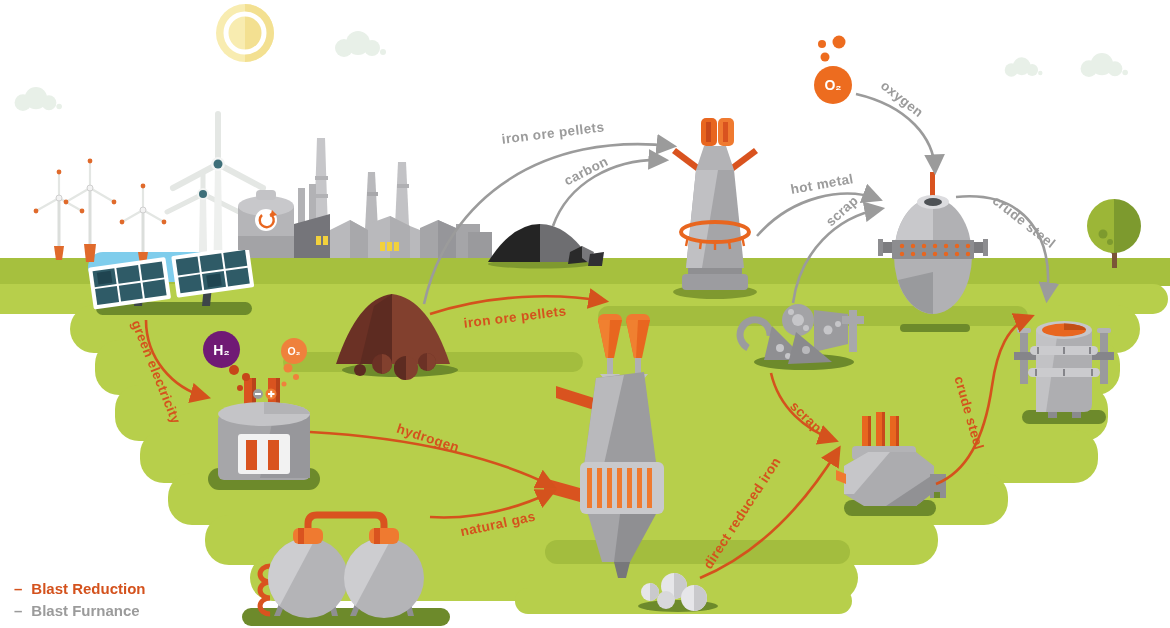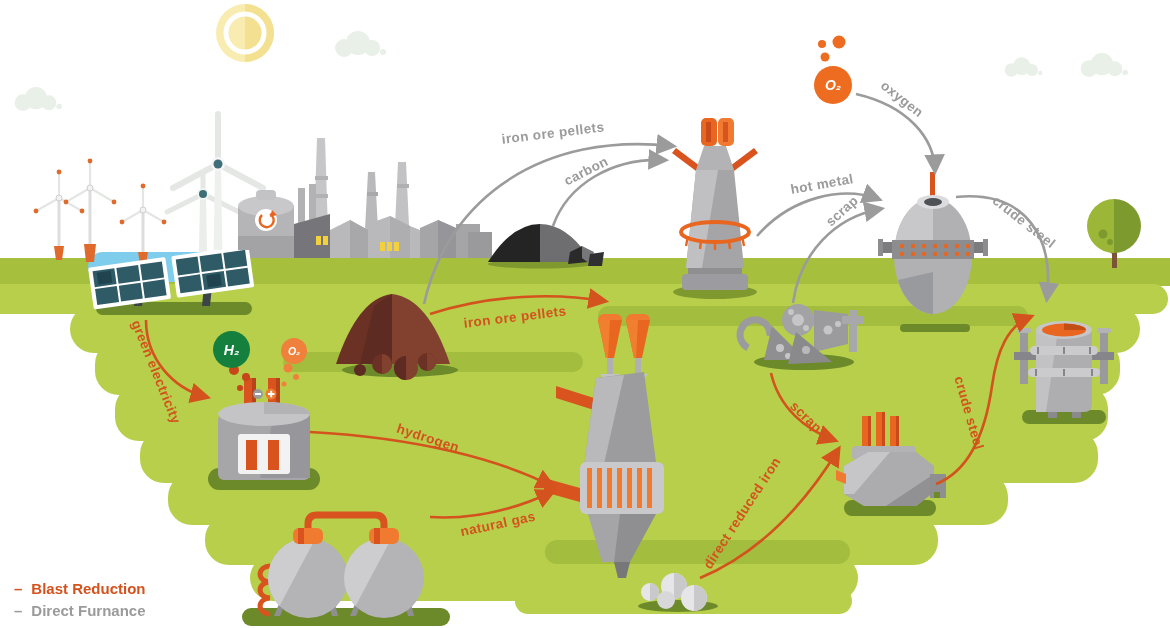--- a/index.html
+++ b/index.html
@@ -17,7 +17,7 @@
   .label.orange{color:#d4521d;}
   
   .mol{position:absolute;border-radius:50%;display:flex;align-items:center;justify-content:center;
-       color:#ffffff;font-weight:bold;font-style:italic;}
+       color:#ffffff;font-weight:bold;}
   
   #legend{position:absolute;left:14px;top:578px;font-size:15px;font-weight:600;line-height:22px;}
   .legend-row{display:flex;align-items:center;gap:9px;}

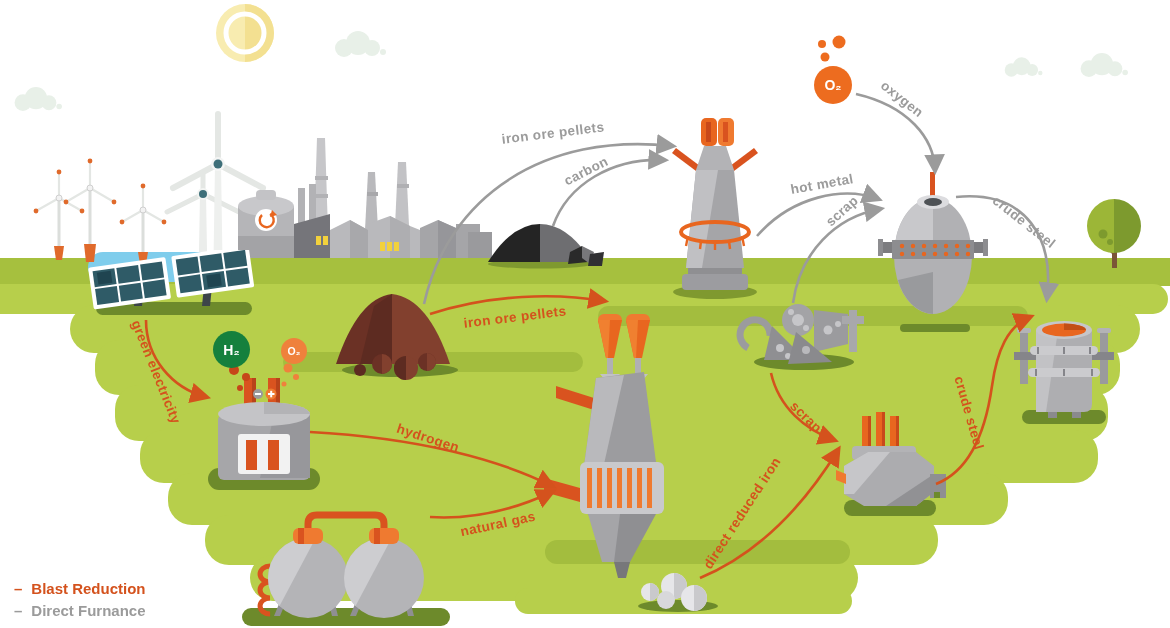--- a/index.html
+++ b/index.html
@@ -515,7 +515,7 @@
       <circle cx="27" cy="8" r="6.5" fill="#ed6c1f"></circle>
       <circle cx="13" cy="23" r="4.5" fill="#ed6c1f"></circle>
   </svg>
-  <div class="mol" style="left:213px;top:331px;width:37px;height:37px;background:#15803d;font-size:14px;">H₂</div>
+  <div class="mol" style="left:203px;top:331px;width:37px;height:37px;background:#701a75;font-size:14px;">H₂</div>
   <div class="mol" style="left:281px;top:338px;width:26px;height:26px;background:#ef813c;font-size:10.5px;">O₂</div>
 
   <div id="legend">

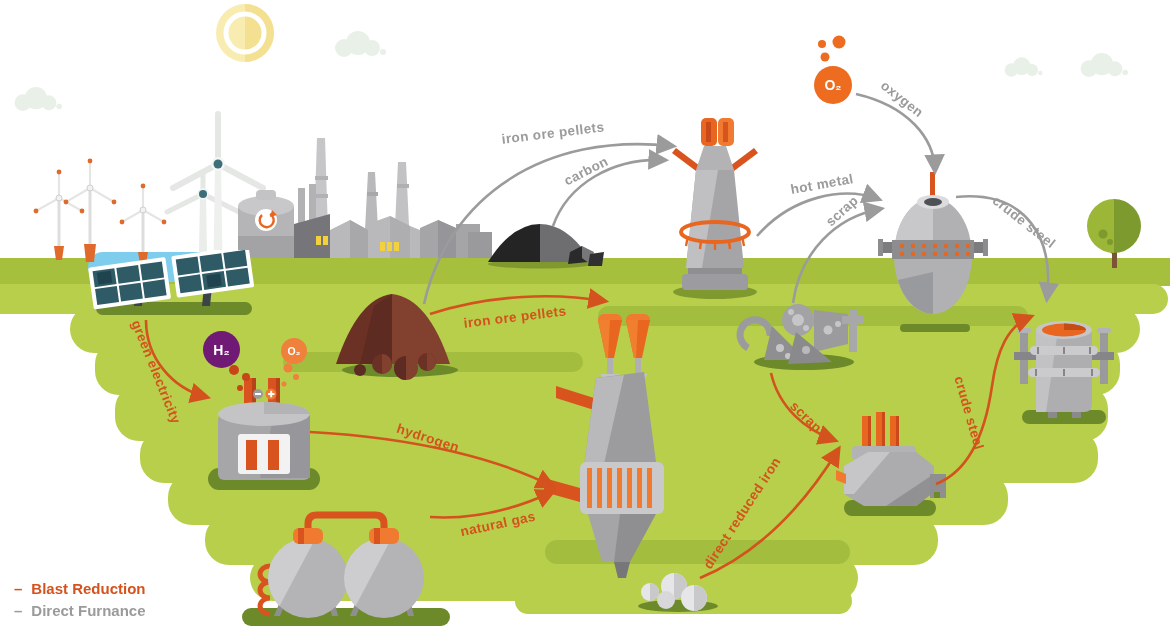--- a/index.html
+++ b/index.html
@@ -525,7 +525,7 @@
     </div>
     <div class="legend-row bf">
       <span class="dash">–</span>
-      <span>Direct Furnance</span>
+      <span>Blast Furnance</span>
     </div>
   </div>
 

